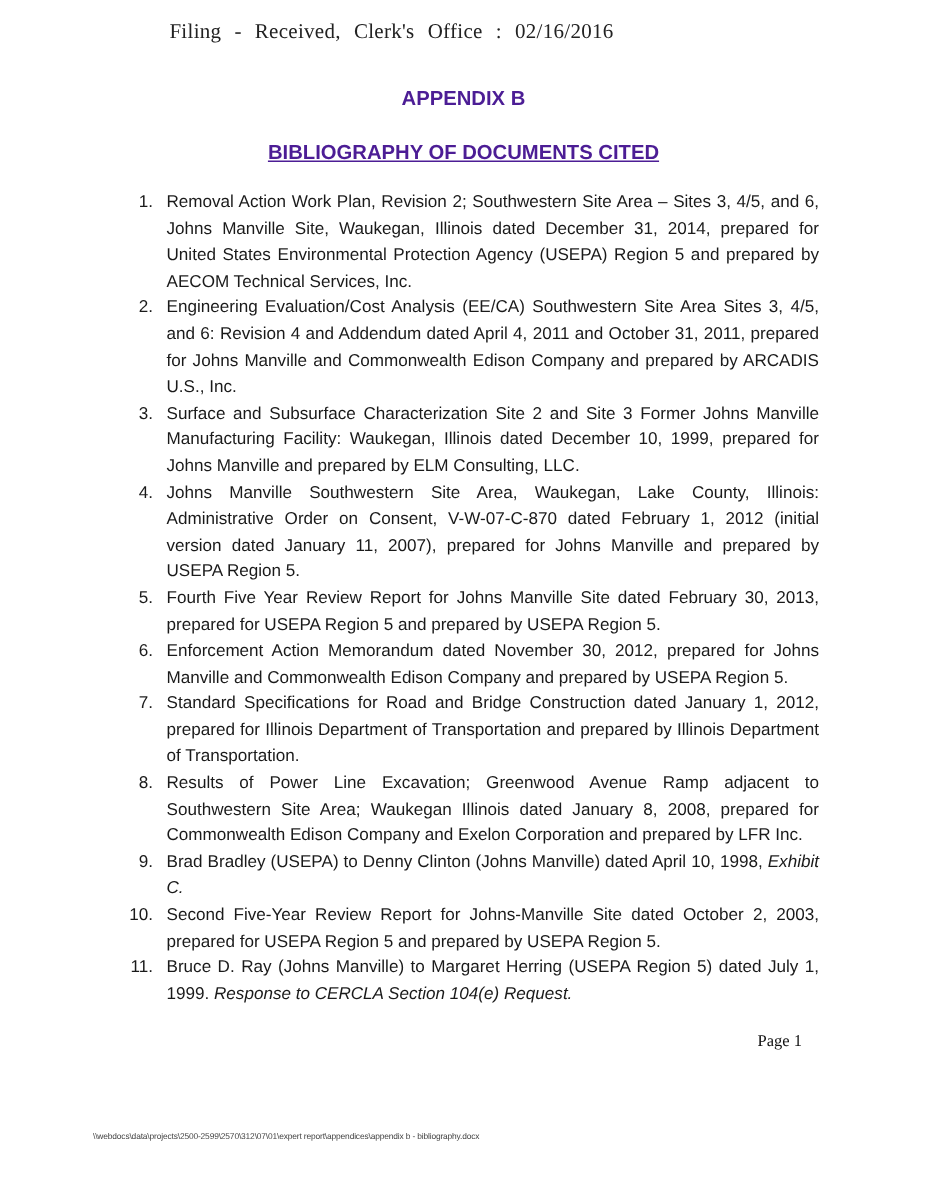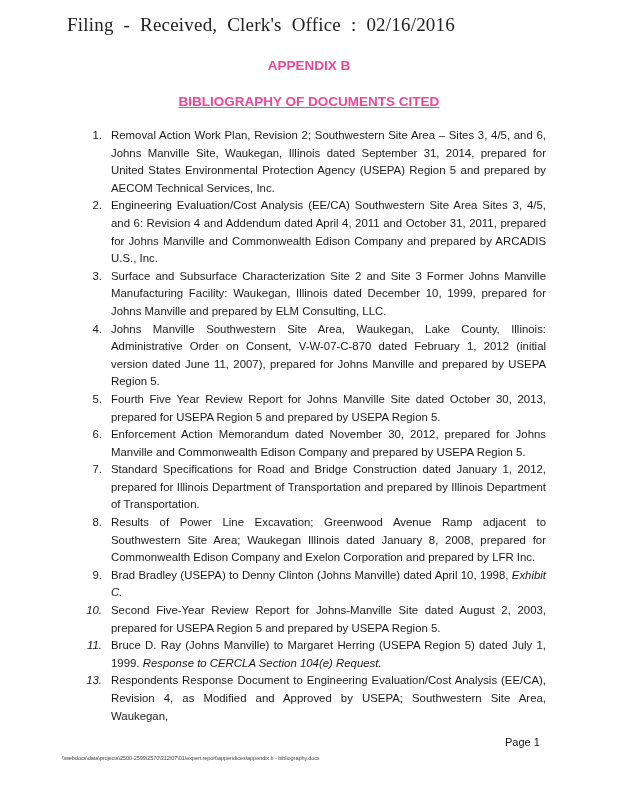--- a/index.html
+++ b/index.html
@@ -6,7 +6,7 @@
     body { width: 618px; height: 800px; position: relative; overflow: hidden; color: #000; }
     .stamp {
       position: absolute; top: 14px; left: 0; width: 522px; text-align: center;
-      font-family: "Liberation Serif", serif; font-size: 19px; letter-spacing: 0.2px;
+      font-family: "Liberation Serif", serif; font-size: 14px; letter-spacing: 0.2px;
       word-spacing: 5px; color: #222;
     }
     .title {

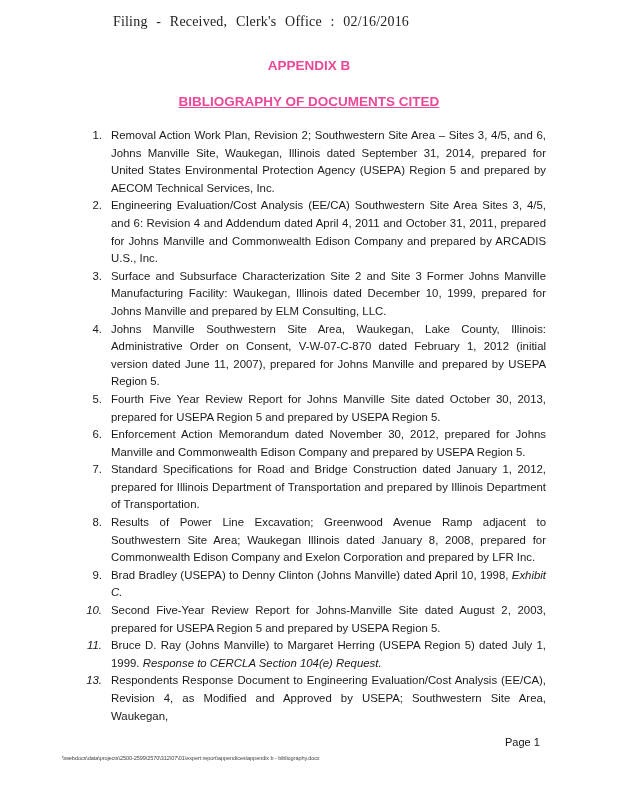--- a/index.html
+++ b/index.html
@@ -11,7 +11,7 @@
     }
     .title {
       position: absolute; left: 0; width: 618px; text-align: center;
-      font-family: "Liberation Sans", sans-serif; font-weight: bold; font-size: 13.5px; color: #ec4899;
+      font-family: "Liberation Sans", sans-serif; font-weight: bold; font-size: 13.5px; color: #4c1d95;
     }
     .title.t1 { top: 58px; }
     .title.t2 { top: 94px; text-decoration: underline; }

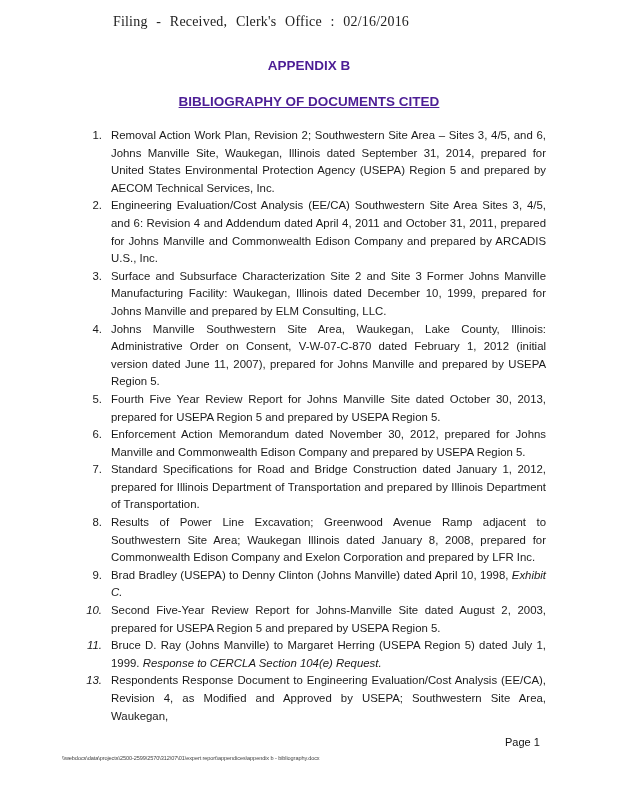--- a/index.html
+++ b/index.html
@@ -45,7 +45,7 @@
 <ol class="biblio">
   <li>
     <span class="num">1.</span>
-    <span class="txt">Removal Action Work Plan, Revision 2; Southwestern Site Area – Sites 3, 4/5, and 6, Johns Manville Site, Waukegan, Illinois dated September 31, 2014, prepared for United States Environmental Protection Agency (USEPA) Region 5 and prepared by AECOM Technical Services, Inc.</span>
+    <span class="txt">Removal Action Work Plan, Revision 2; Southwestern Site Area – Sites 3, 4/5, and 6, Johns Manville Site, Waukegan, Illinois dated December 31, 2014, prepared for United States Environmental Protection Agency (USEPA) Region 5 and prepared by AECOM Technical Services, Inc.</span>
   </li>
   <li>
     <span class="num">2.</span>

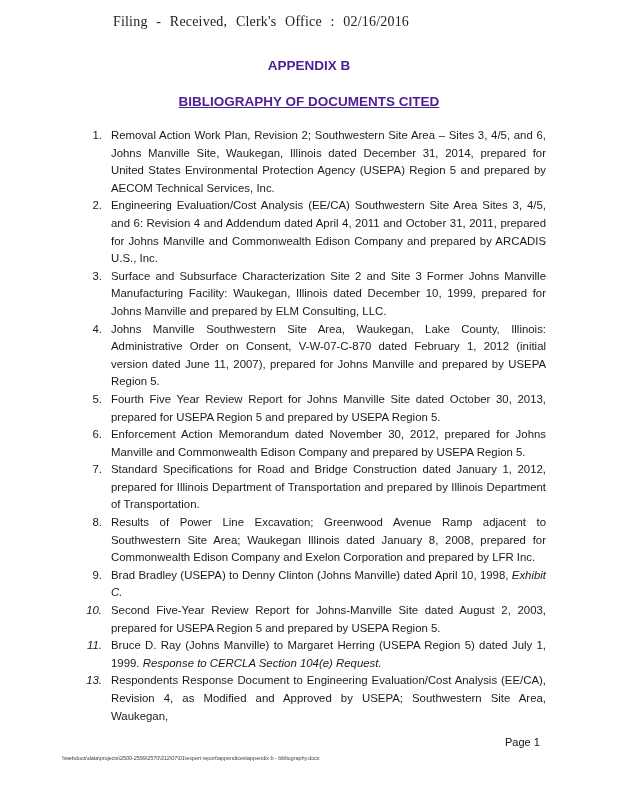--- a/index.html
+++ b/index.html
@@ -57,7 +57,7 @@
   </li>
   <li>
     <span class="num">4.</span>
-    <span class="txt">Johns Manville Southwestern Site Area, Waukegan, Lake County, Illinois: Administrative Order on Consent, V-W-07-C-870 dated February 1, 2012 (initial version dated June 11, 2007), prepared for Johns Manville and prepared by USEPA Region 5.</span>
+    <span class="txt">Johns Manville Southwestern Site Area, Waukegan, Lake County, Illinois: Administrative Order on Consent, V-W-07-C-870 dated February 1, 2012 (initial version dated January 11, 2007), prepared for Johns Manville and prepared by USEPA Region 5.</span>
   </li>
   <li>
     <span class="num">5.</span>

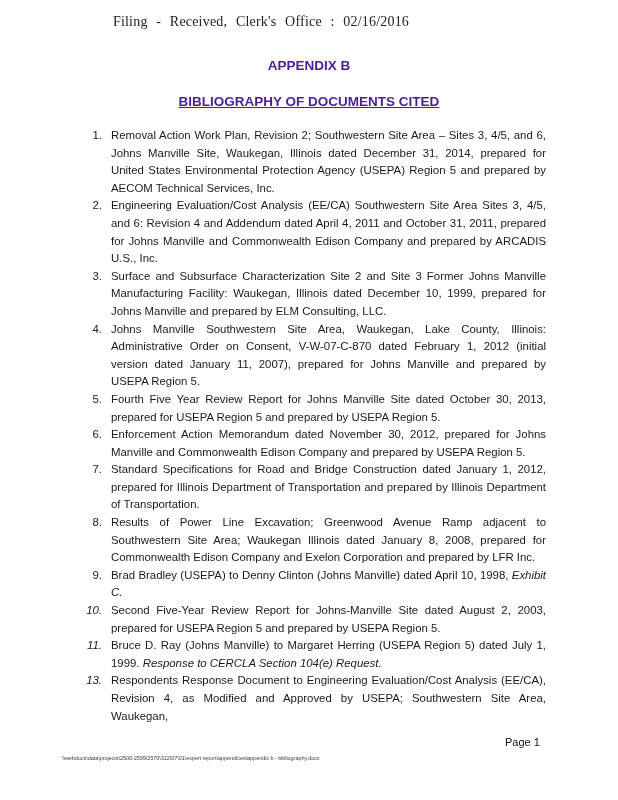--- a/index.html
+++ b/index.html
@@ -61,7 +61,7 @@
   </li>
   <li>
     <span class="num">5.</span>
-    <span class="txt">Fourth Five Year Review Report for Johns Manville Site dated October 30, 2013, prepared for USEPA Region 5 and prepared by USEPA Region 5.</span>
+    <span class="txt">Fourth Five Year Review Report for Johns Manville Site dated February 30, 2013, prepared for USEPA Region 5 and prepared by USEPA Region 5.</span>
   </li>
   <li>
     <span class="num">6.</span>

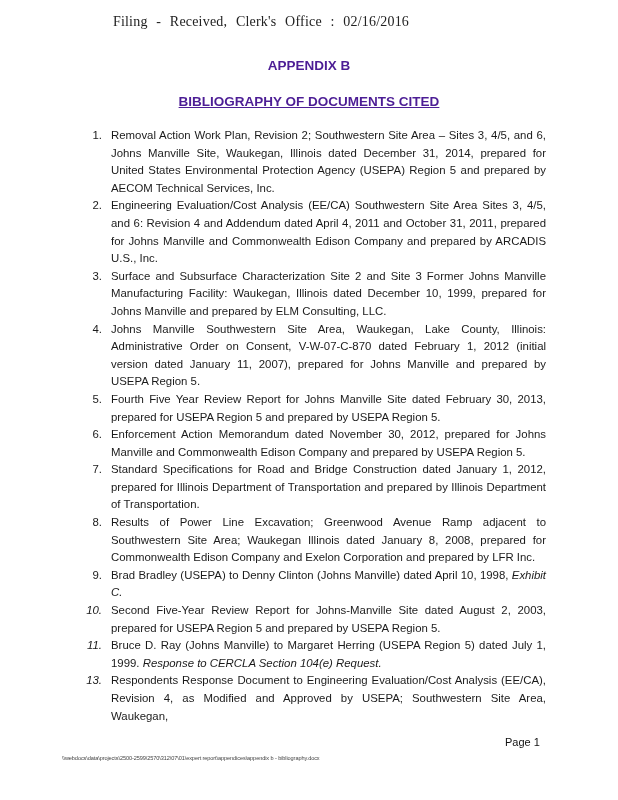--- a/index.html
+++ b/index.html
@@ -22,7 +22,7 @@
     }
     .biblio li { position: relative; padding-left: 35px; text-align: justify; }
     .biblio li .num { position: absolute; left: 0; top: 0; width: 26px; text-align: right; }
-    .biblio li.wide .num { left: -8px; width: 34px; font-style: italic; }
+    .biblio li.wide .num { left: -8px; width: 34px; }
     .biblio li .txt { display: block; }
     .biblio li .txt i { font-style: italic; }
     .page-num {

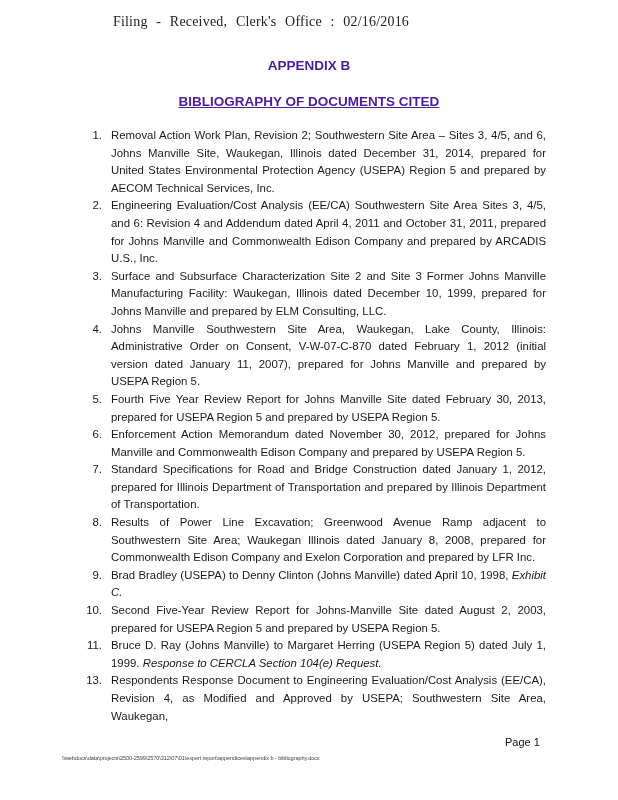--- a/index.html
+++ b/index.html
@@ -81,7 +81,7 @@
   </li>
   <li class="wide">
     <span class="num">10.</span>
-    <span class="txt">Second Five-Year Review Report for Johns-Manville Site dated August 2, 2003, prepared for USEPA Region 5 and prepared by USEPA Region 5.</span>
+    <span class="txt">Second Five-Year Review Report for Johns-Manville Site dated October 2, 2003, prepared for USEPA Region 5 and prepared by USEPA Region 5.</span>
   </li>
   <li class="wide">
     <span class="num">11.</span>

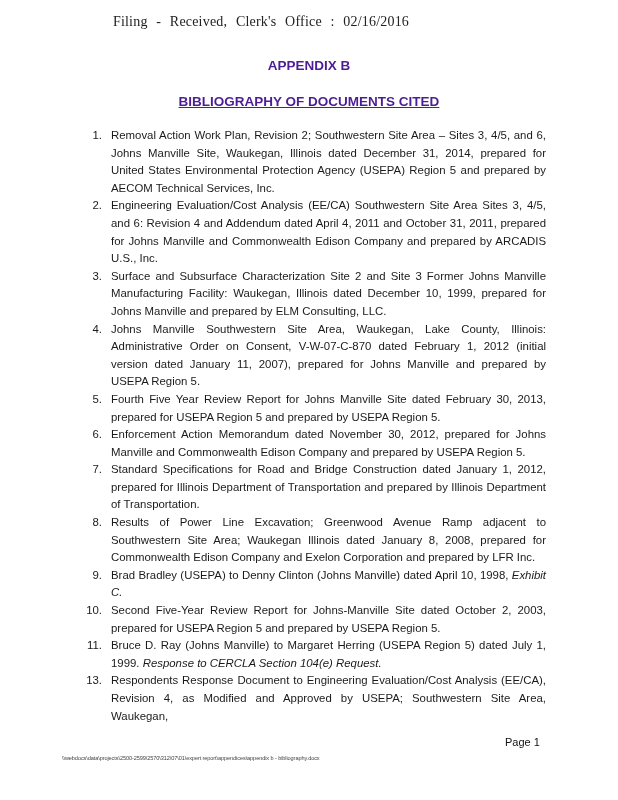--- a/index.html
+++ b/index.html
@@ -87,10 +87,6 @@
     <span class="num">11.</span>
     <span class="txt"><span>Bruce D. Ray (Johns Manville) to Margaret Herring (USEPA Region 5) dated July 1, 1999. </span><i>Response to CERCLA Section 104(e) Request.</i></span>
   </li>
-  <li class="wide">
-    <span class="num">13.</span>
-    <span class="txt">Respondents Response Document to Engineering Evaluation/Cost Analysis (EE/CA), Revision 4, as Modified and Approved by USEPA; Southwestern Site Area, Waukegan,</span>
-  </li>
 </ol>
 
 <div class="page-num">Page 1</div>

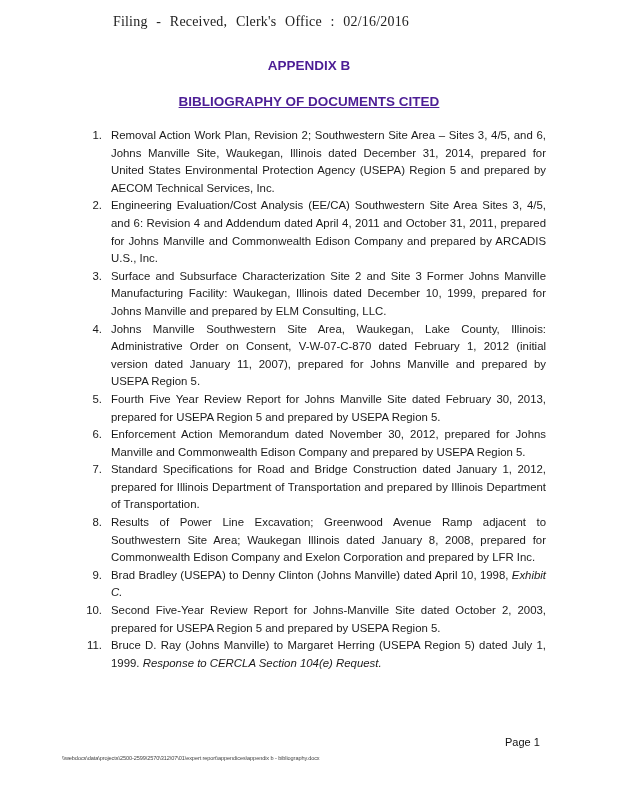--- a/index.html
+++ b/index.html
@@ -26,8 +26,8 @@
     .biblio li .txt { display: block; }
     .biblio li .txt i { font-style: italic; }
     .page-num {
-      position: absolute; top: 736px; left: 505px;
-      font-family: Liberation Sans, sans-serif; font-size: 11px; color: #111;
+      position: absolute; top: 688px; left: 505px;
+      font-family: Liberation Serif, serif; font-size: 11px; color: #111;
     }
     .filepath {
       position: absolute; top: 755px; left: 62px; width: 420px; white-space: nowrap; overflow: hidden;

